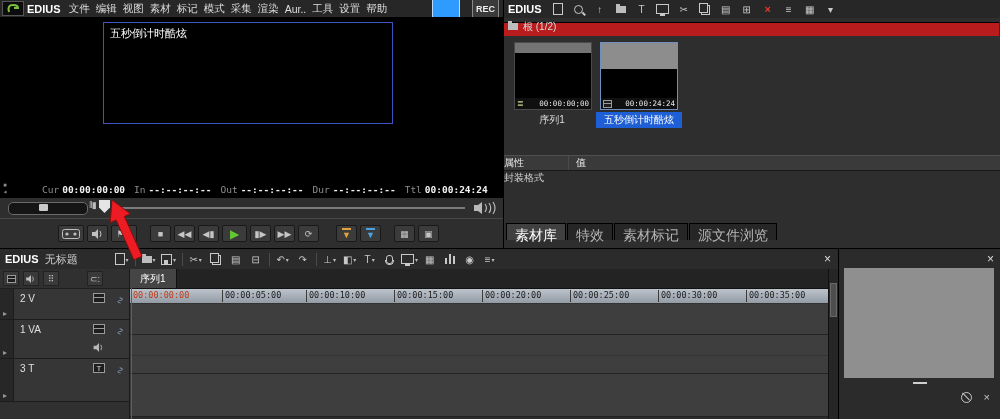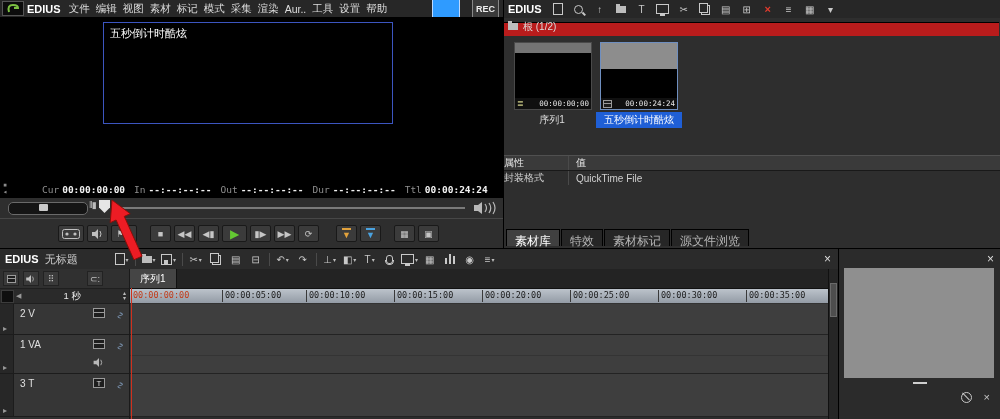--- a/index.html
+++ b/index.html
@@ -296,7 +296,6 @@
       </div>
       <div class="prow">
         <span class="pa">封装格式</span>
-        <span class="pv">QuickTime File</span>
       </div>
     </div>
 

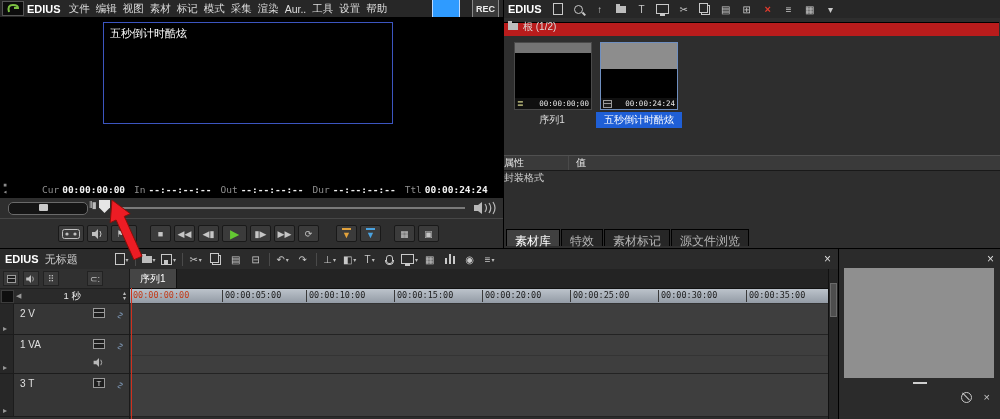--- a/index.html
+++ b/index.html
@@ -71,7 +71,7 @@
   .prow .pa{width:64px;}
   .prow .pv{flex:1;border-left:1px solid #4a4a4a;padding-left:7px;height:100%;display:flex;align-items:center}
   .phead{background:#3a3a3a;border-top:1px solid #505050;border-bottom:1px solid #191919;color:#e8e8e8}
-  .bin-tabs{position:absolute;left:2px;bottom:2px;height:17px;display:flex;font-size:12px}
+  .bin-tabs{position:absolute;left:2px;bottom:8px;height:17px;display:flex;font-size:14px}
   .btab{padding:2px 8px 0;background:#262626;border:1px solid #000;border-bottom:none;color:#b5b5b5;margin-right:1px;display:flex;align-items:flex-start;padding-top:3px}
   .btab.active{background:#404040;color:#fff}
 

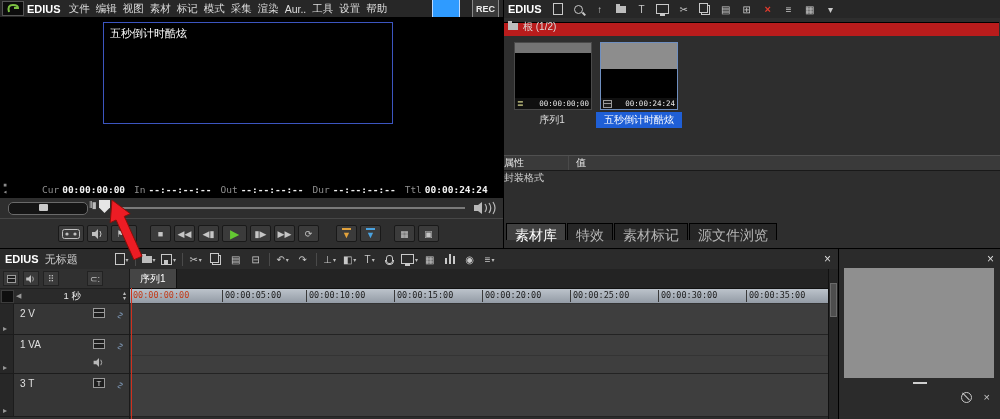--- a/index.html
+++ b/index.html
@@ -372,15 +372,6 @@
         <span class="hicon">⠿</span>
         <span class="hicon" style="margin-left:24px">⊂:</span>
       </div>
-      <div class="hdr-ruler">
-        <span class="hr-box"></span>
-        <span style="color:#999;font-size:7px;margin-left:2px">◀</span>
-        <span class="hr-label">1 秒</span>
-        <span class="hr-spin">
-            <span>▴</span>
-            <span>▾</span>
-          </span>
-      </div>
       <div class="trk v">
         <div class="exp">
             <span>▸</span>

